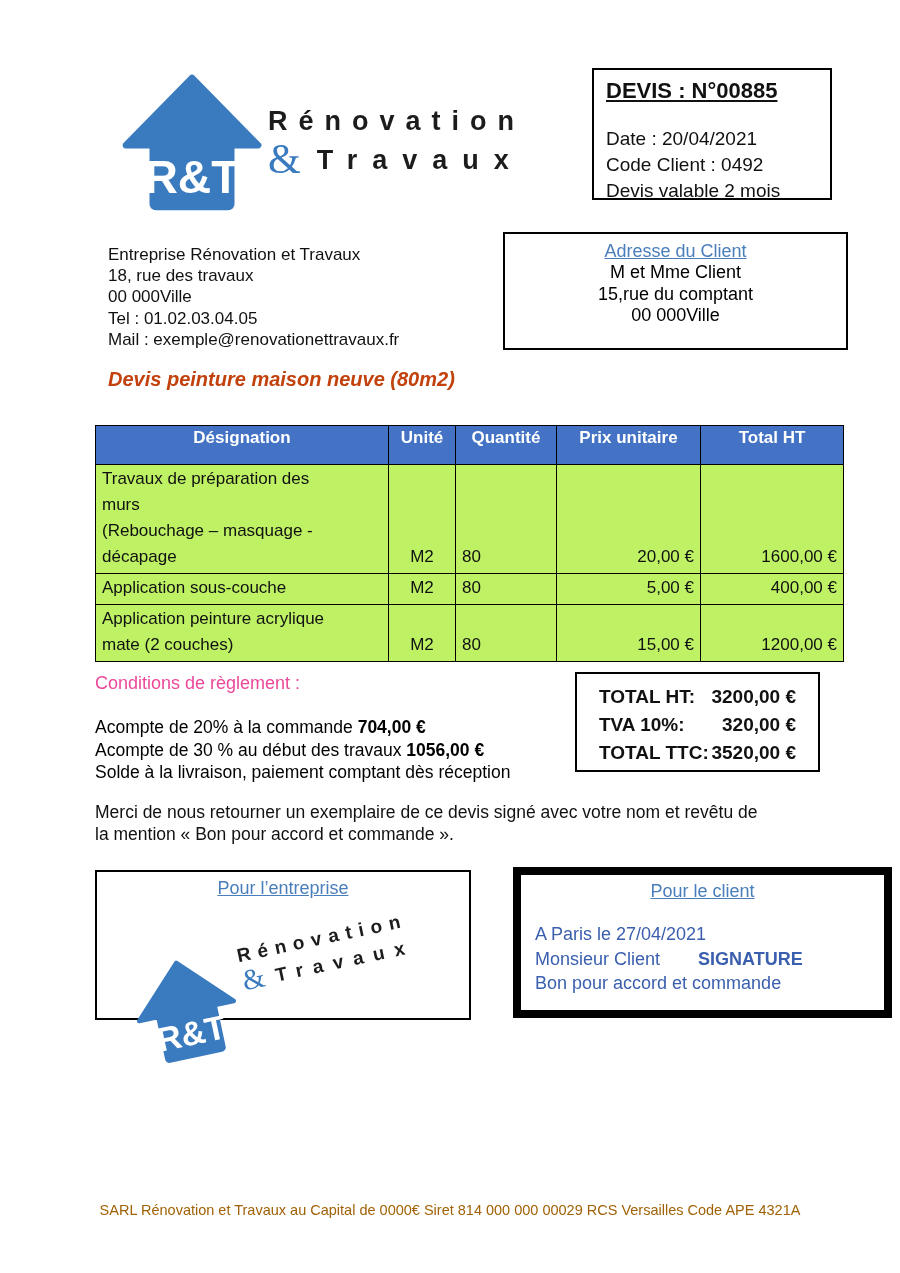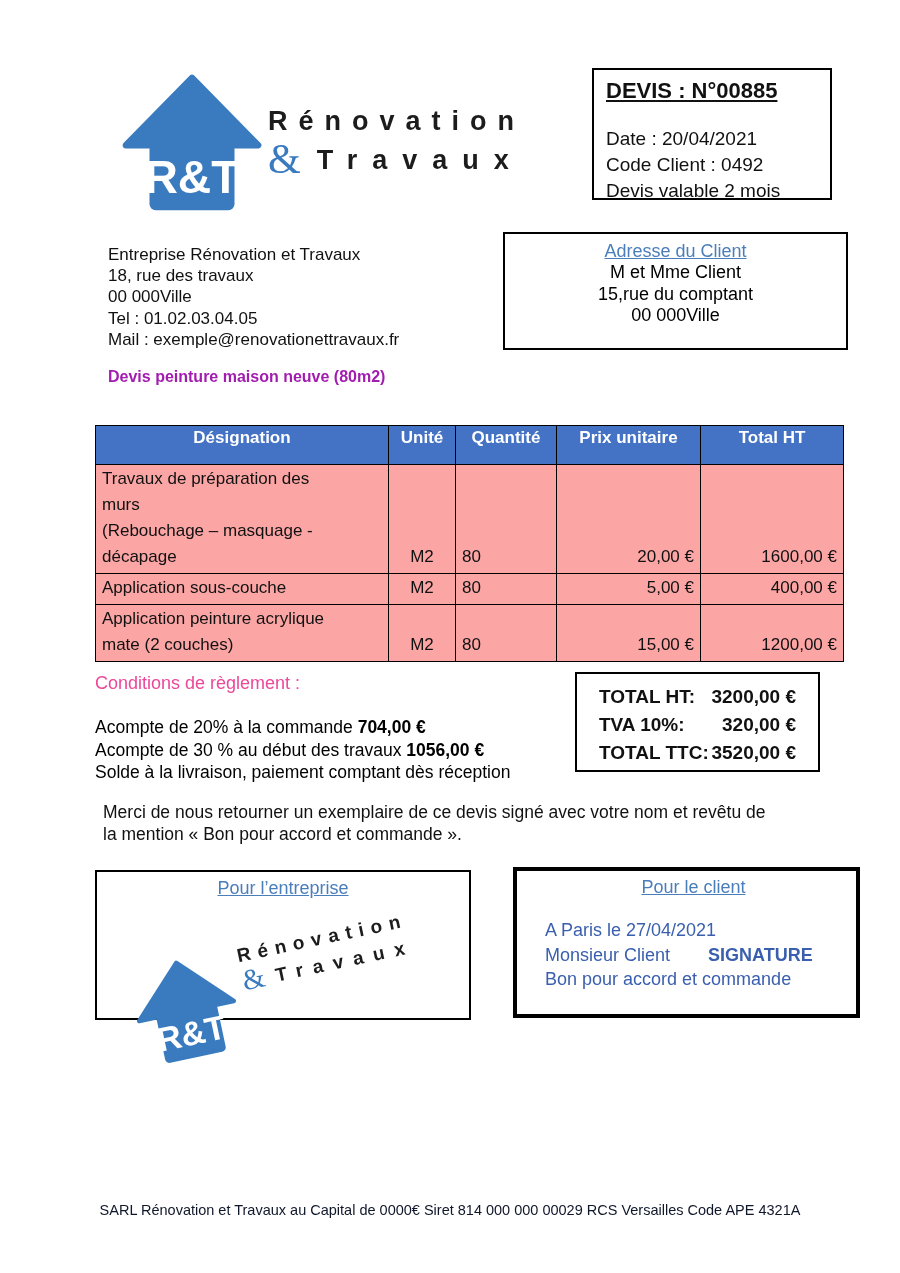--- a/index.html
+++ b/index.html
@@ -29,7 +29,7 @@
   .client-box-title { color:#4a7ebb; text-decoration:underline; font-size:18px; line-height:21px; }
   .client-line { font-size:18px; line-height:21.5px; color:#000; }
   
-  .doc-title { position:absolute; left:108px; top:368px; font-size:16px; font-weight:bold; color:#a21caf; }
+  .doc-title { position:absolute; left:108px; top:368px; font-size:20px; font-weight:bold; color:#c2410c;font-style:italic; }
   
   .items-table { position:absolute; left:95px; top:425px; width:748px;
     border-collapse:collapse; table-layout:fixed; font-size:17px; }

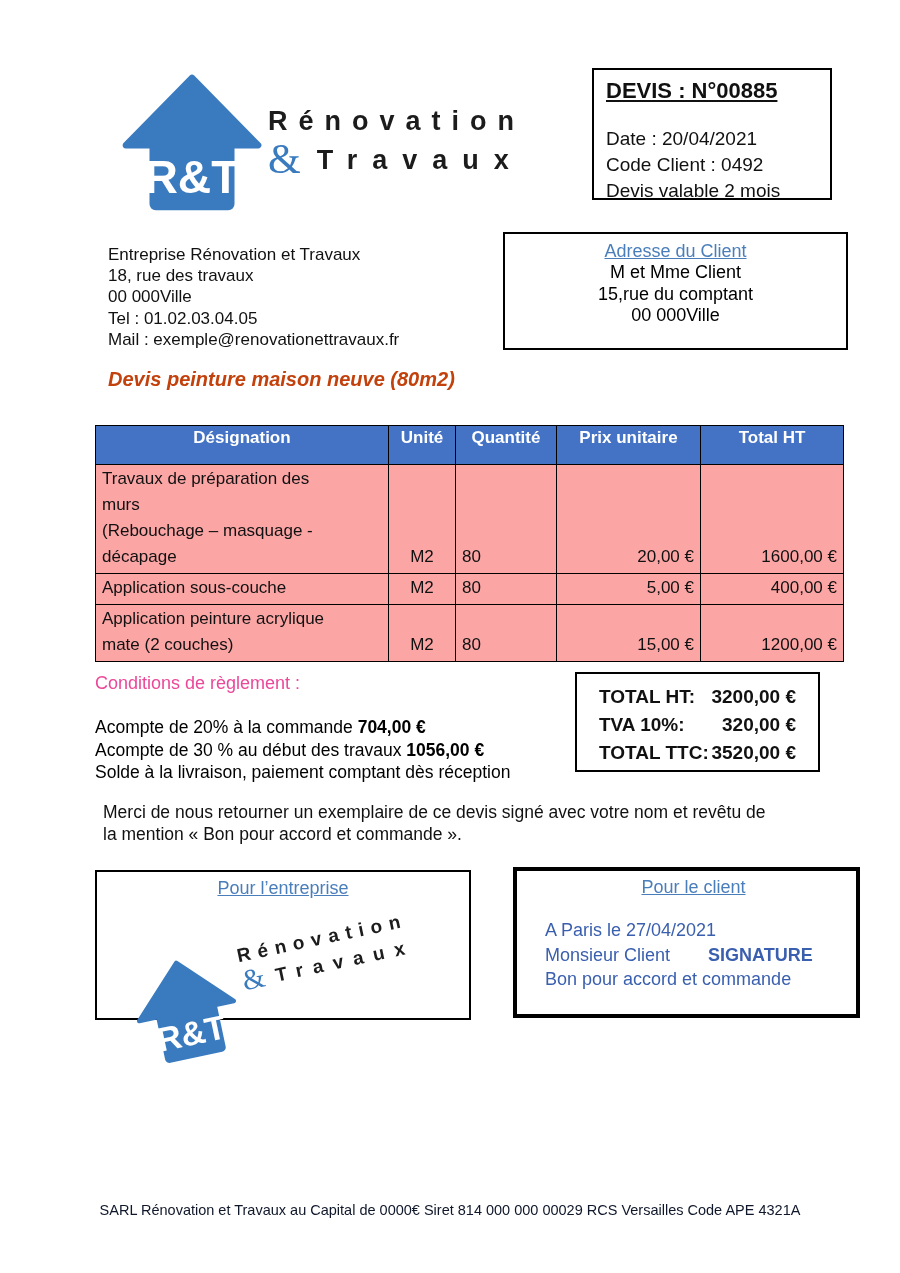--- a/index.html
+++ b/index.html
@@ -37,7 +37,7 @@
     background:#4472c4; color:#ffffff; font-weight:bold; font-size:17px;
     border:1.5px solid #000; padding:2px 4px 16px; text-align:center; height:26px;
   }
-  .items-table td { border:1.5px solid #000; padding:0 6px 3px; background:#fca5a5; }
+  .items-table td { border:1.5px solid #000; padding:0 6px 3px; background:#bef264; }
   .items-table td.desig { vertical-align:top; padding-top:1px; line-height:26px; white-space:pre-line; }
   .items-table td.unit { vertical-align:bottom; text-align:center; line-height:26px; }
   .items-table td.qty { vertical-align:bottom; text-align:left; line-height:26px; }

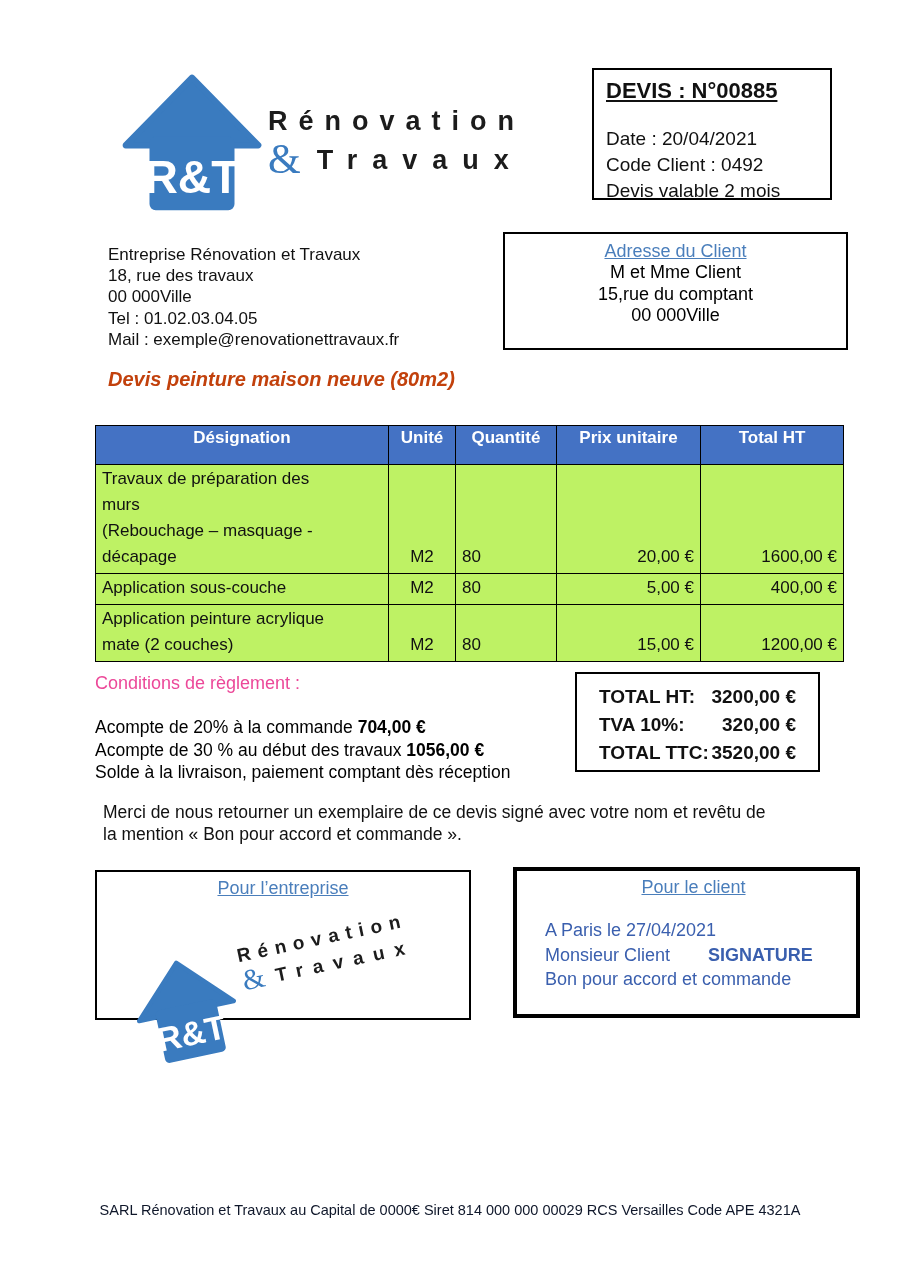--- a/index.html
+++ b/index.html
@@ -51,7 +51,7 @@
     border:2px solid #000; padding:9px 22px 0; }
   .totals-row { display:flex; justify-content:space-between; font-weight:bold; font-size:19px; line-height:28px; }
   
-  .merci-text { position:absolute; left:95px; top:802px; font-size:17.5px; line-height:21.5px; white-space:pre-line;margin-left:8px; }
+  .merci-text { position:absolute; left:95px; top:802px; font-size:17.5px; line-height:21.5px; white-space:pre-line; }
   
   .sig-box-company { position:absolute; left:95px; top:870px; width:376px; height:150px; border:2px solid #000; }
   .sig-box-client { position:absolute; left:513px; top:867px; width:347px; height:151px; border:4px solid #000000;padding-left:14px; }

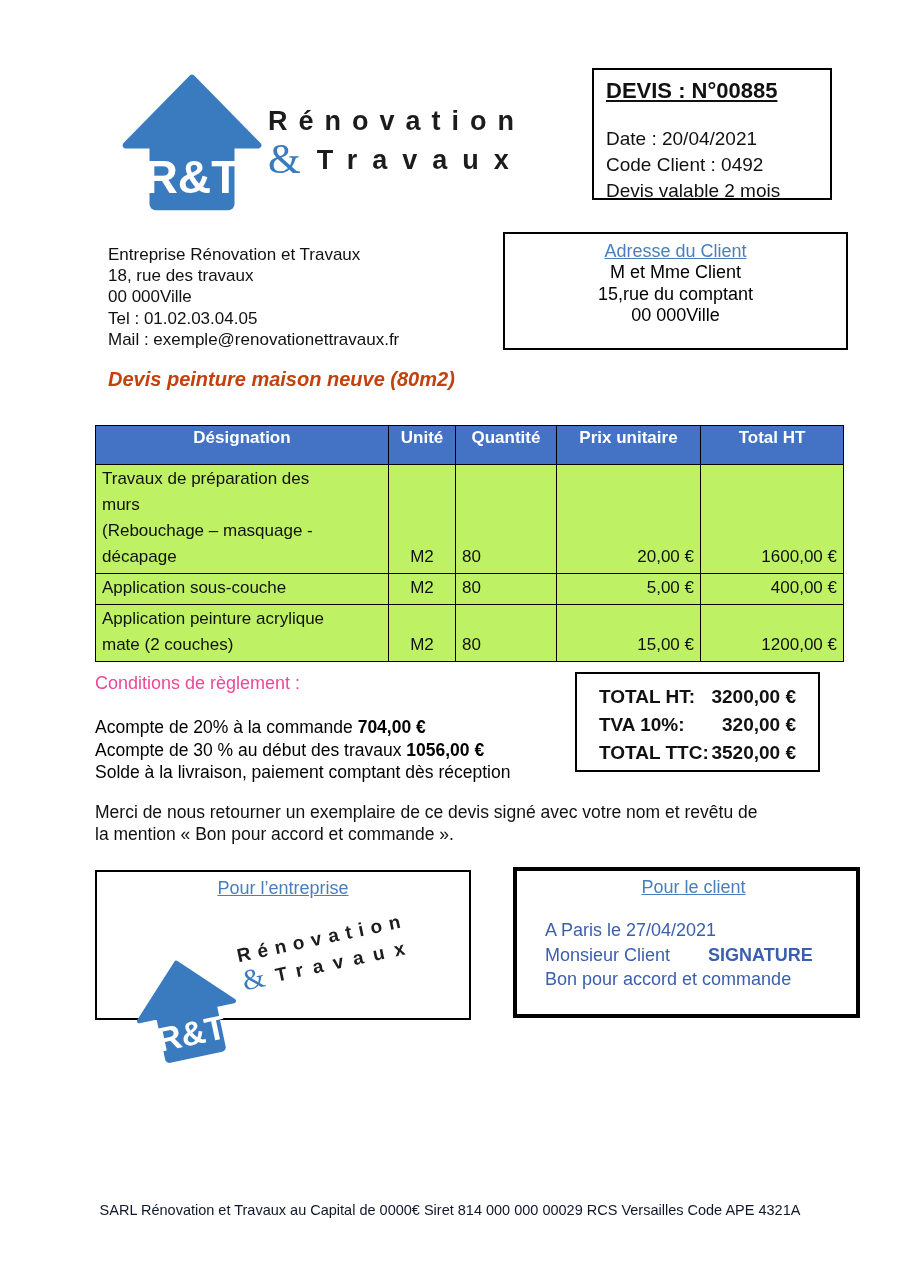--- a/index.html
+++ b/index.html
@@ -54,7 +54,7 @@
   .merci-text { position:absolute; left:95px; top:802px; font-size:17.5px; line-height:21.5px; white-space:pre-line; }
   
   .sig-box-company { position:absolute; left:95px; top:870px; width:376px; height:150px; border:2px solid #000; }
-  .sig-box-client { position:absolute; left:513px; top:867px; width:347px; height:151px; border:4px solid #000000;padding-left:14px; }
+  .sig-box-client { position:absolute; left:513px; top:867px; width:379px; height:151px; border:8px solid #000000; }
   .sig-title { margin-top:6px; text-align:center; font-size:18px; color:#4a7ebb; text-decoration:underline; }
   .sig-client-body { margin:20px 0 0 14px; color:#3a5fae; font-size:18px; line-height:24.5px; }
   .sig-signature-label { font-weight:bold; margin-left:38px; }

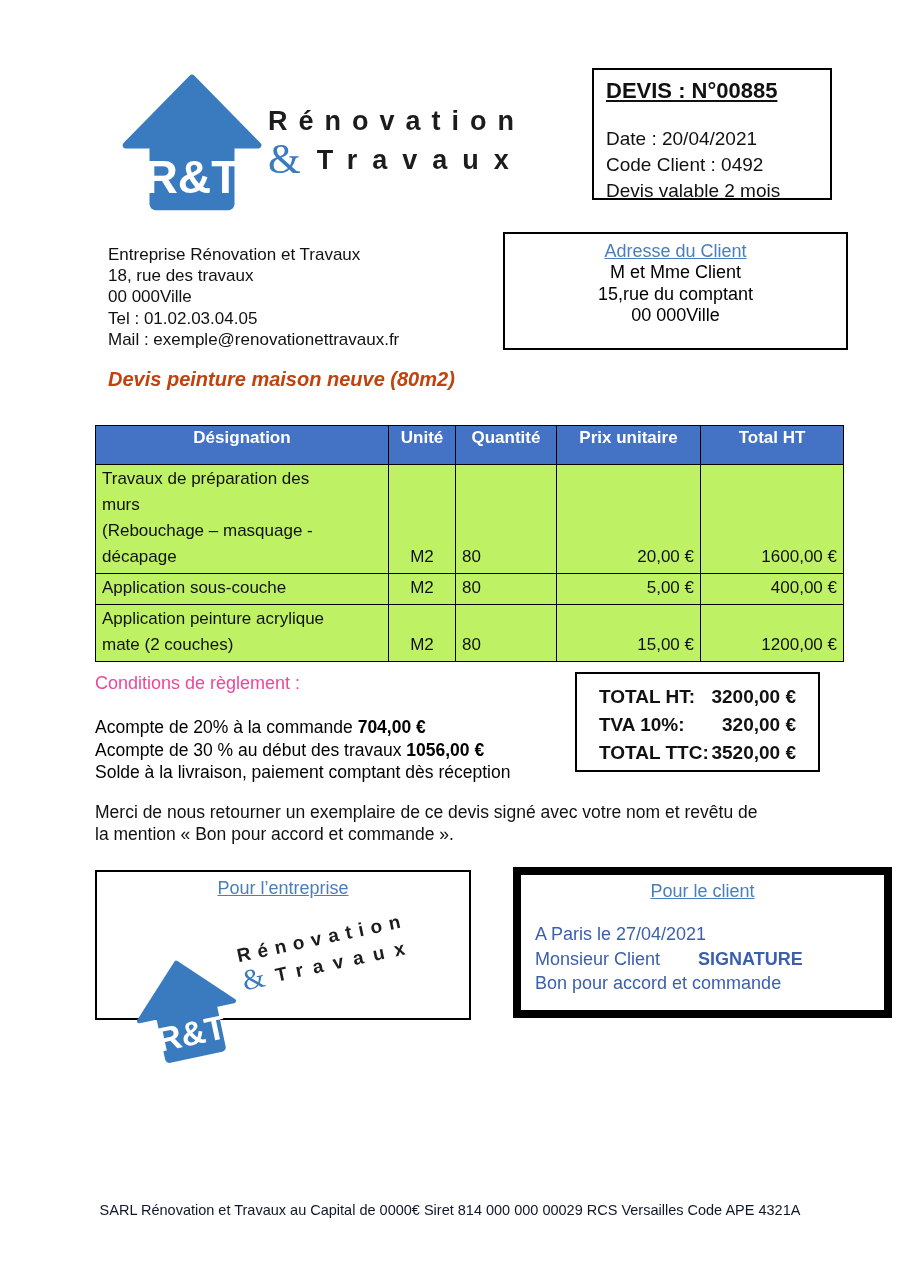--- a/index.html
+++ b/index.html
@@ -69,7 +69,7 @@
   .sig-logo .mini-travaux { font-size:19px; font-weight:600; letter-spacing:10px; color:#1c1c1c; margin-top:3px; white-space:nowrap; }
   
   .footer-legal { position:absolute; left:0; top:1202px; width:900px; text-align:center;
-    font-size:14.5px; color:#0f172a; }
+    font-size:14.5px; color:#a16207; }
 </style>
 </head>
 <body>

